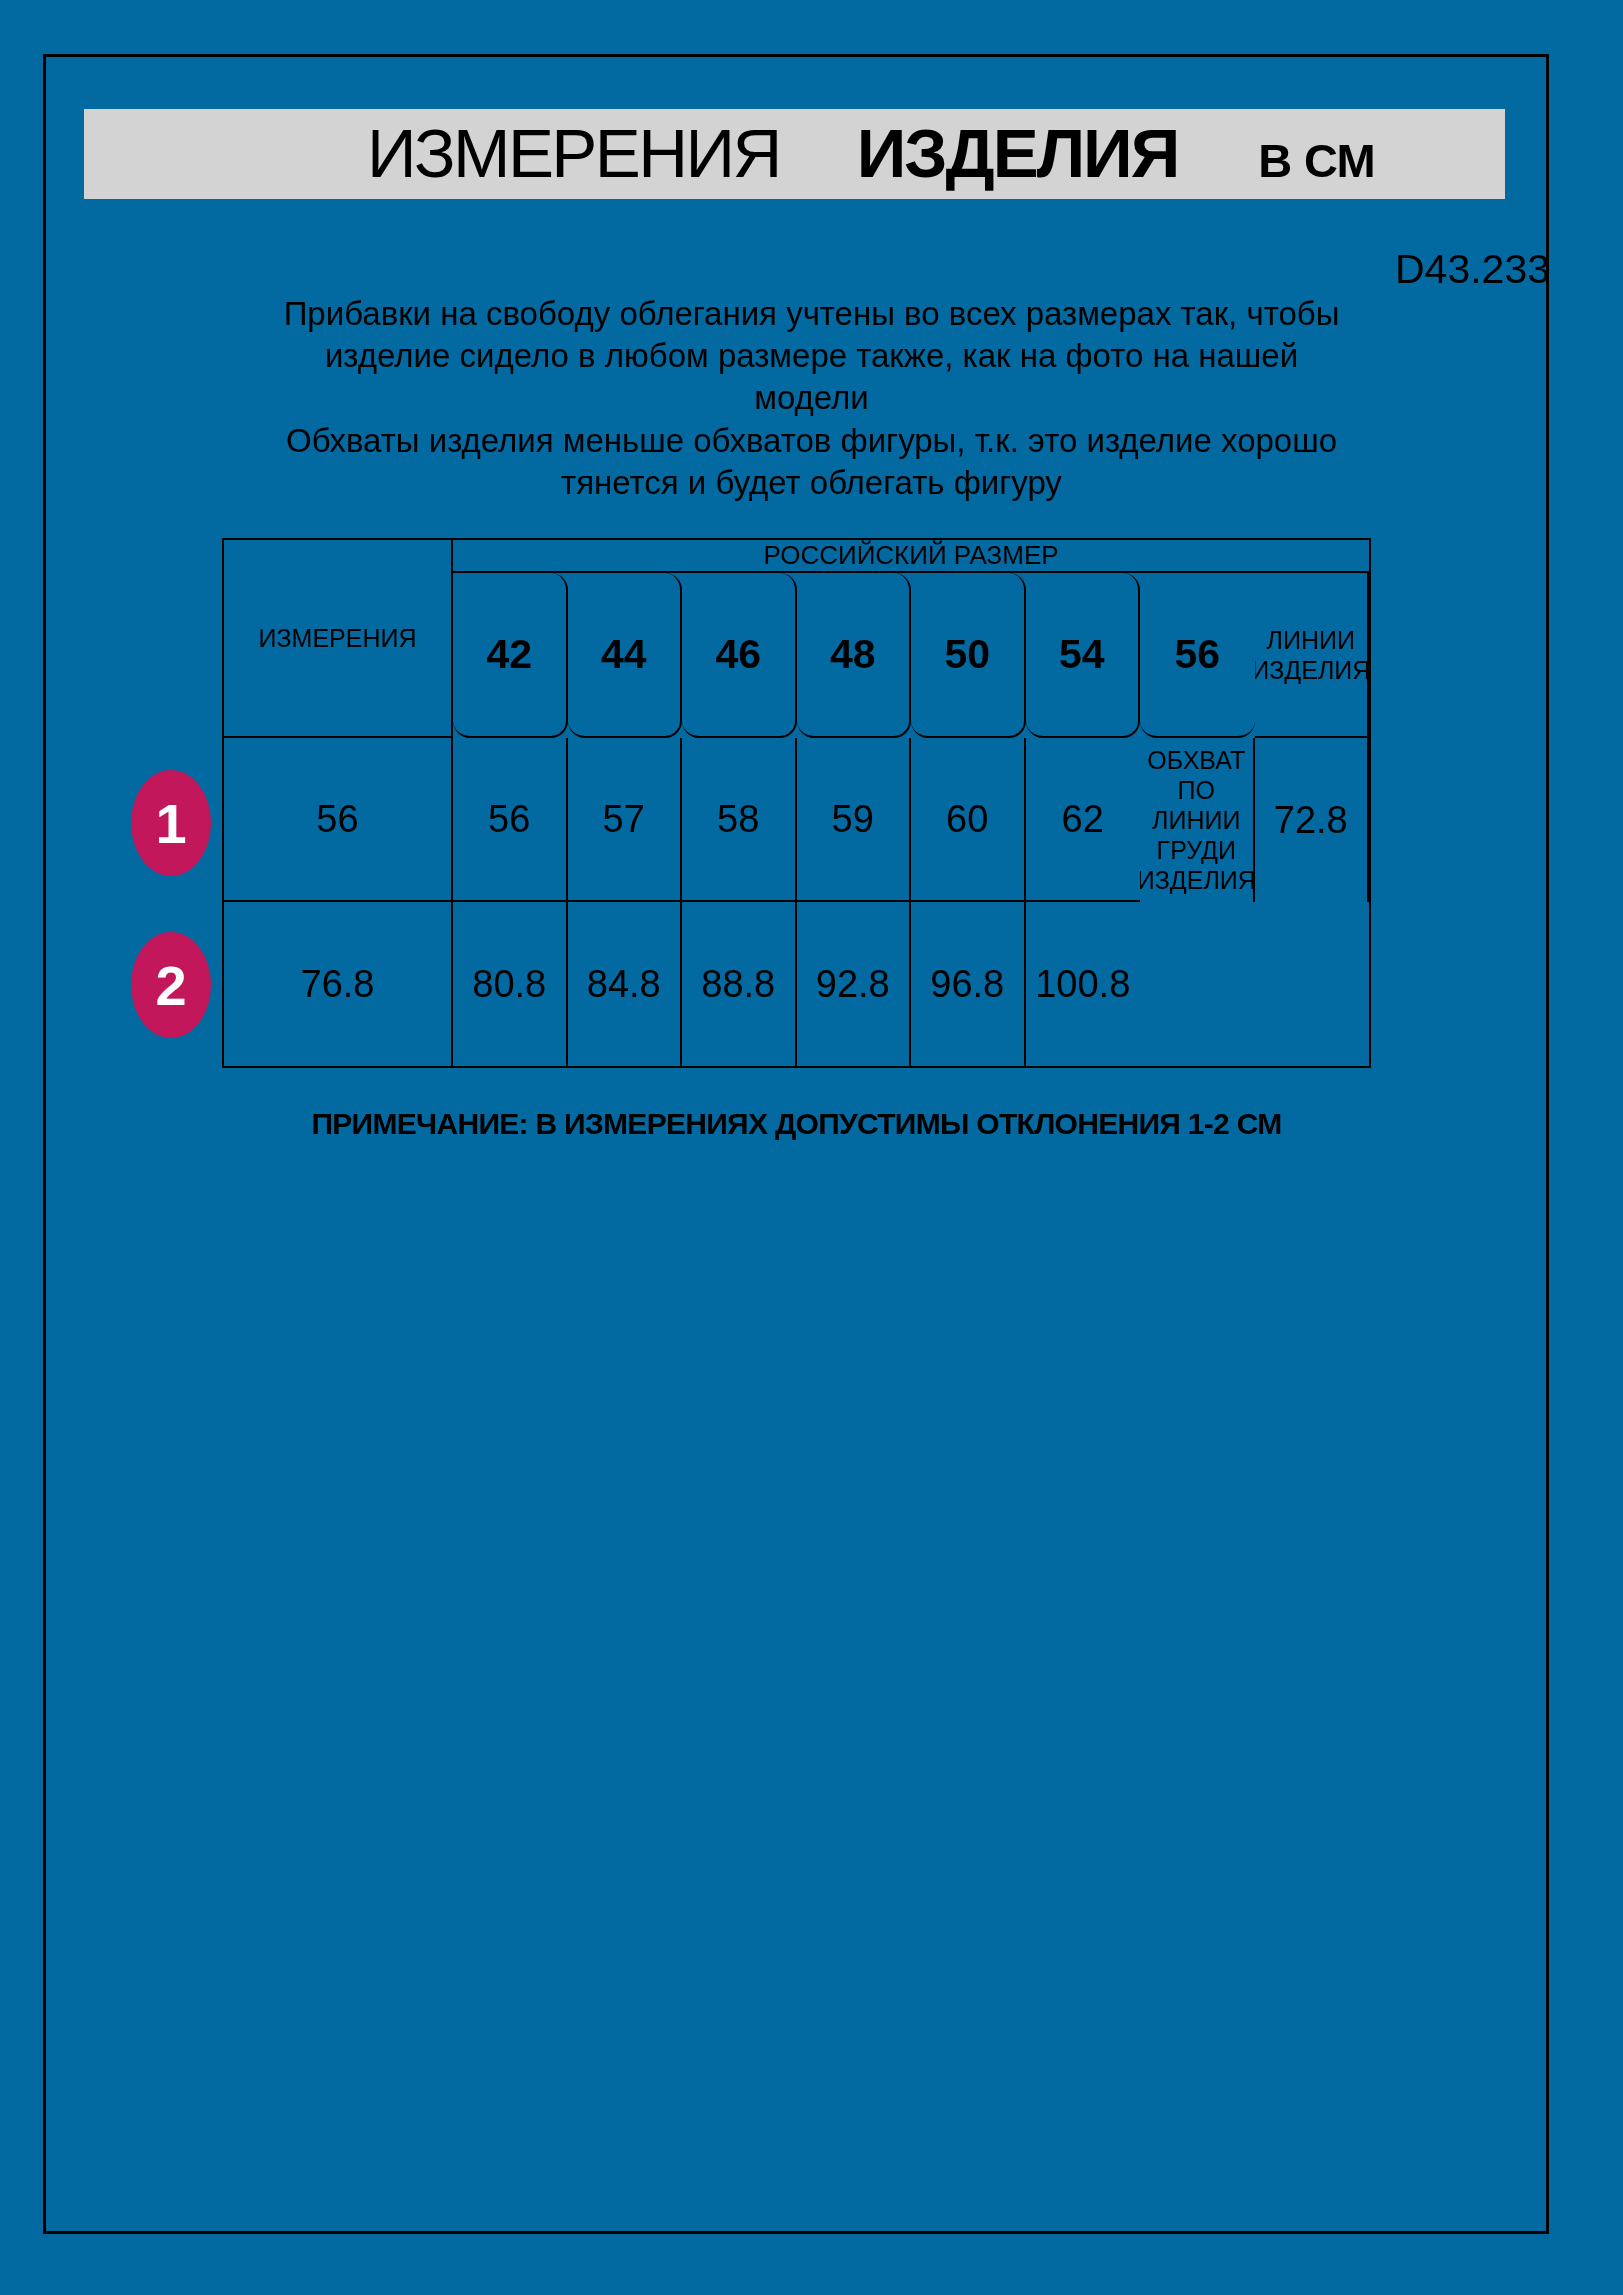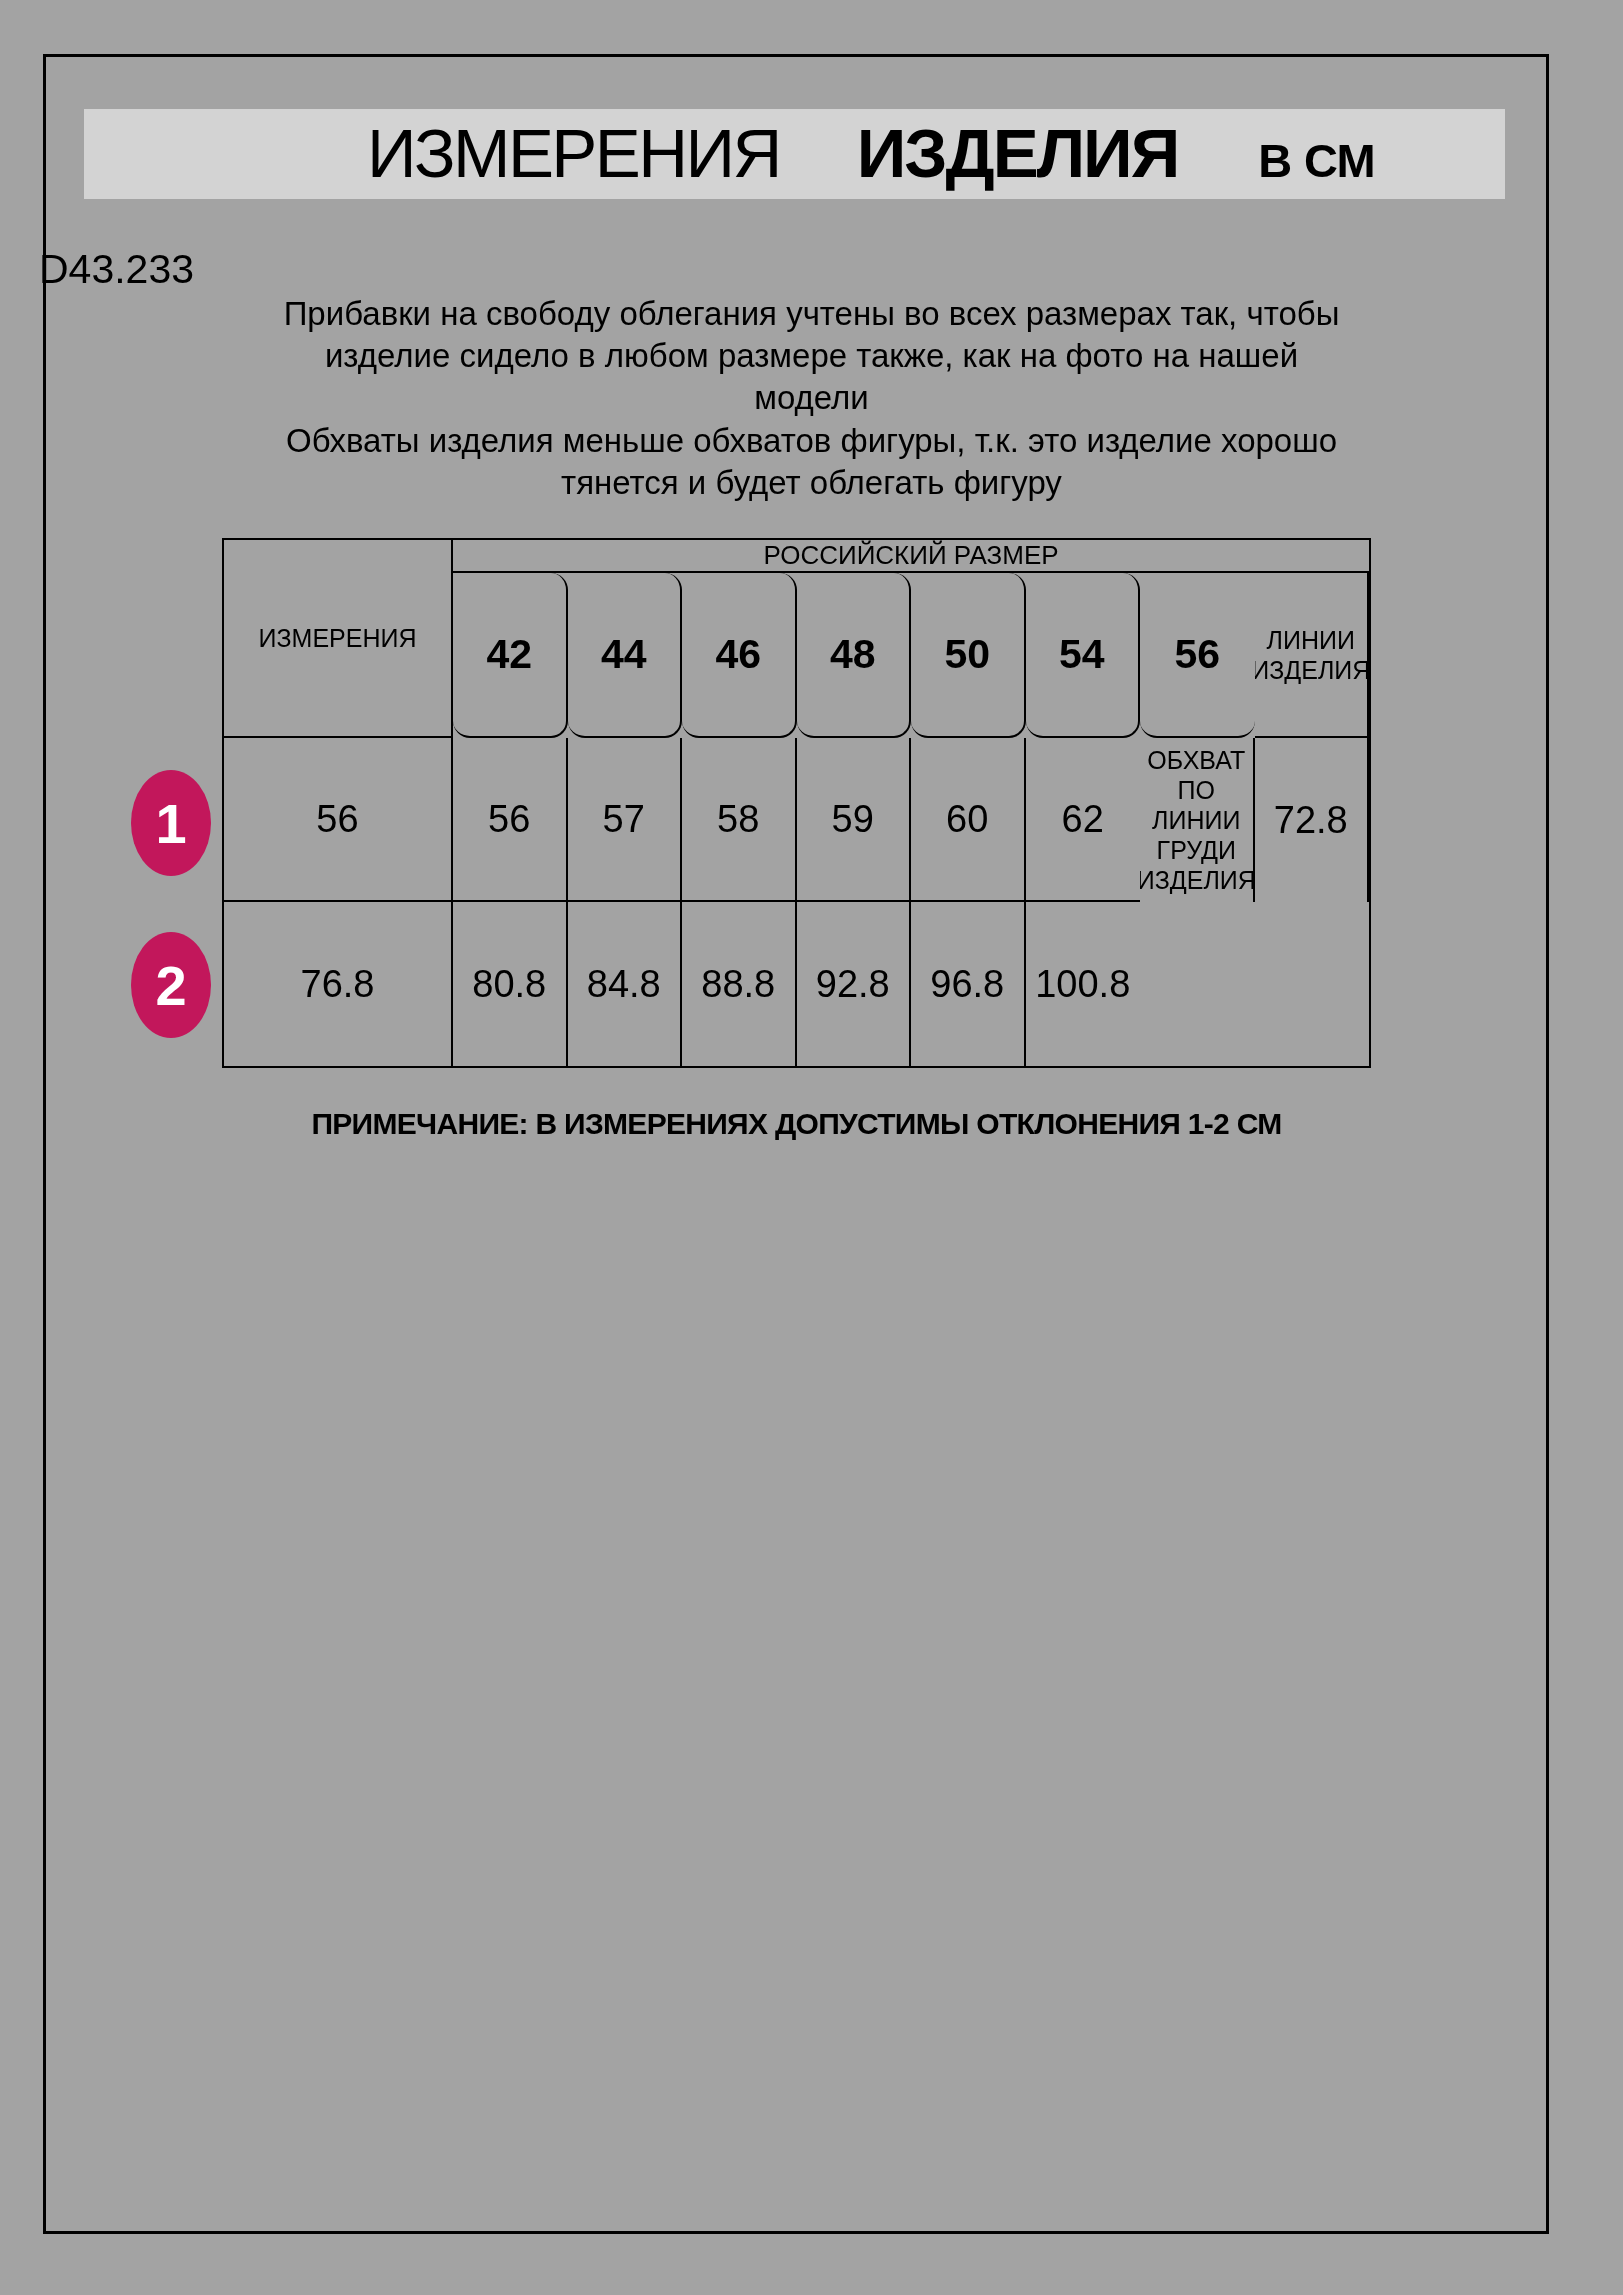--- a/index.html
+++ b/index.html
@@ -6,7 +6,7 @@
   .page{
     position:relative;
     width:1623px;height:2295px;
-    background:#a3a3a3;
+    background:#0369a1;
     font-family:"Liberation Sans","DejaVu Sans",sans-serif;
     color:#000;
     overflow:hidden;

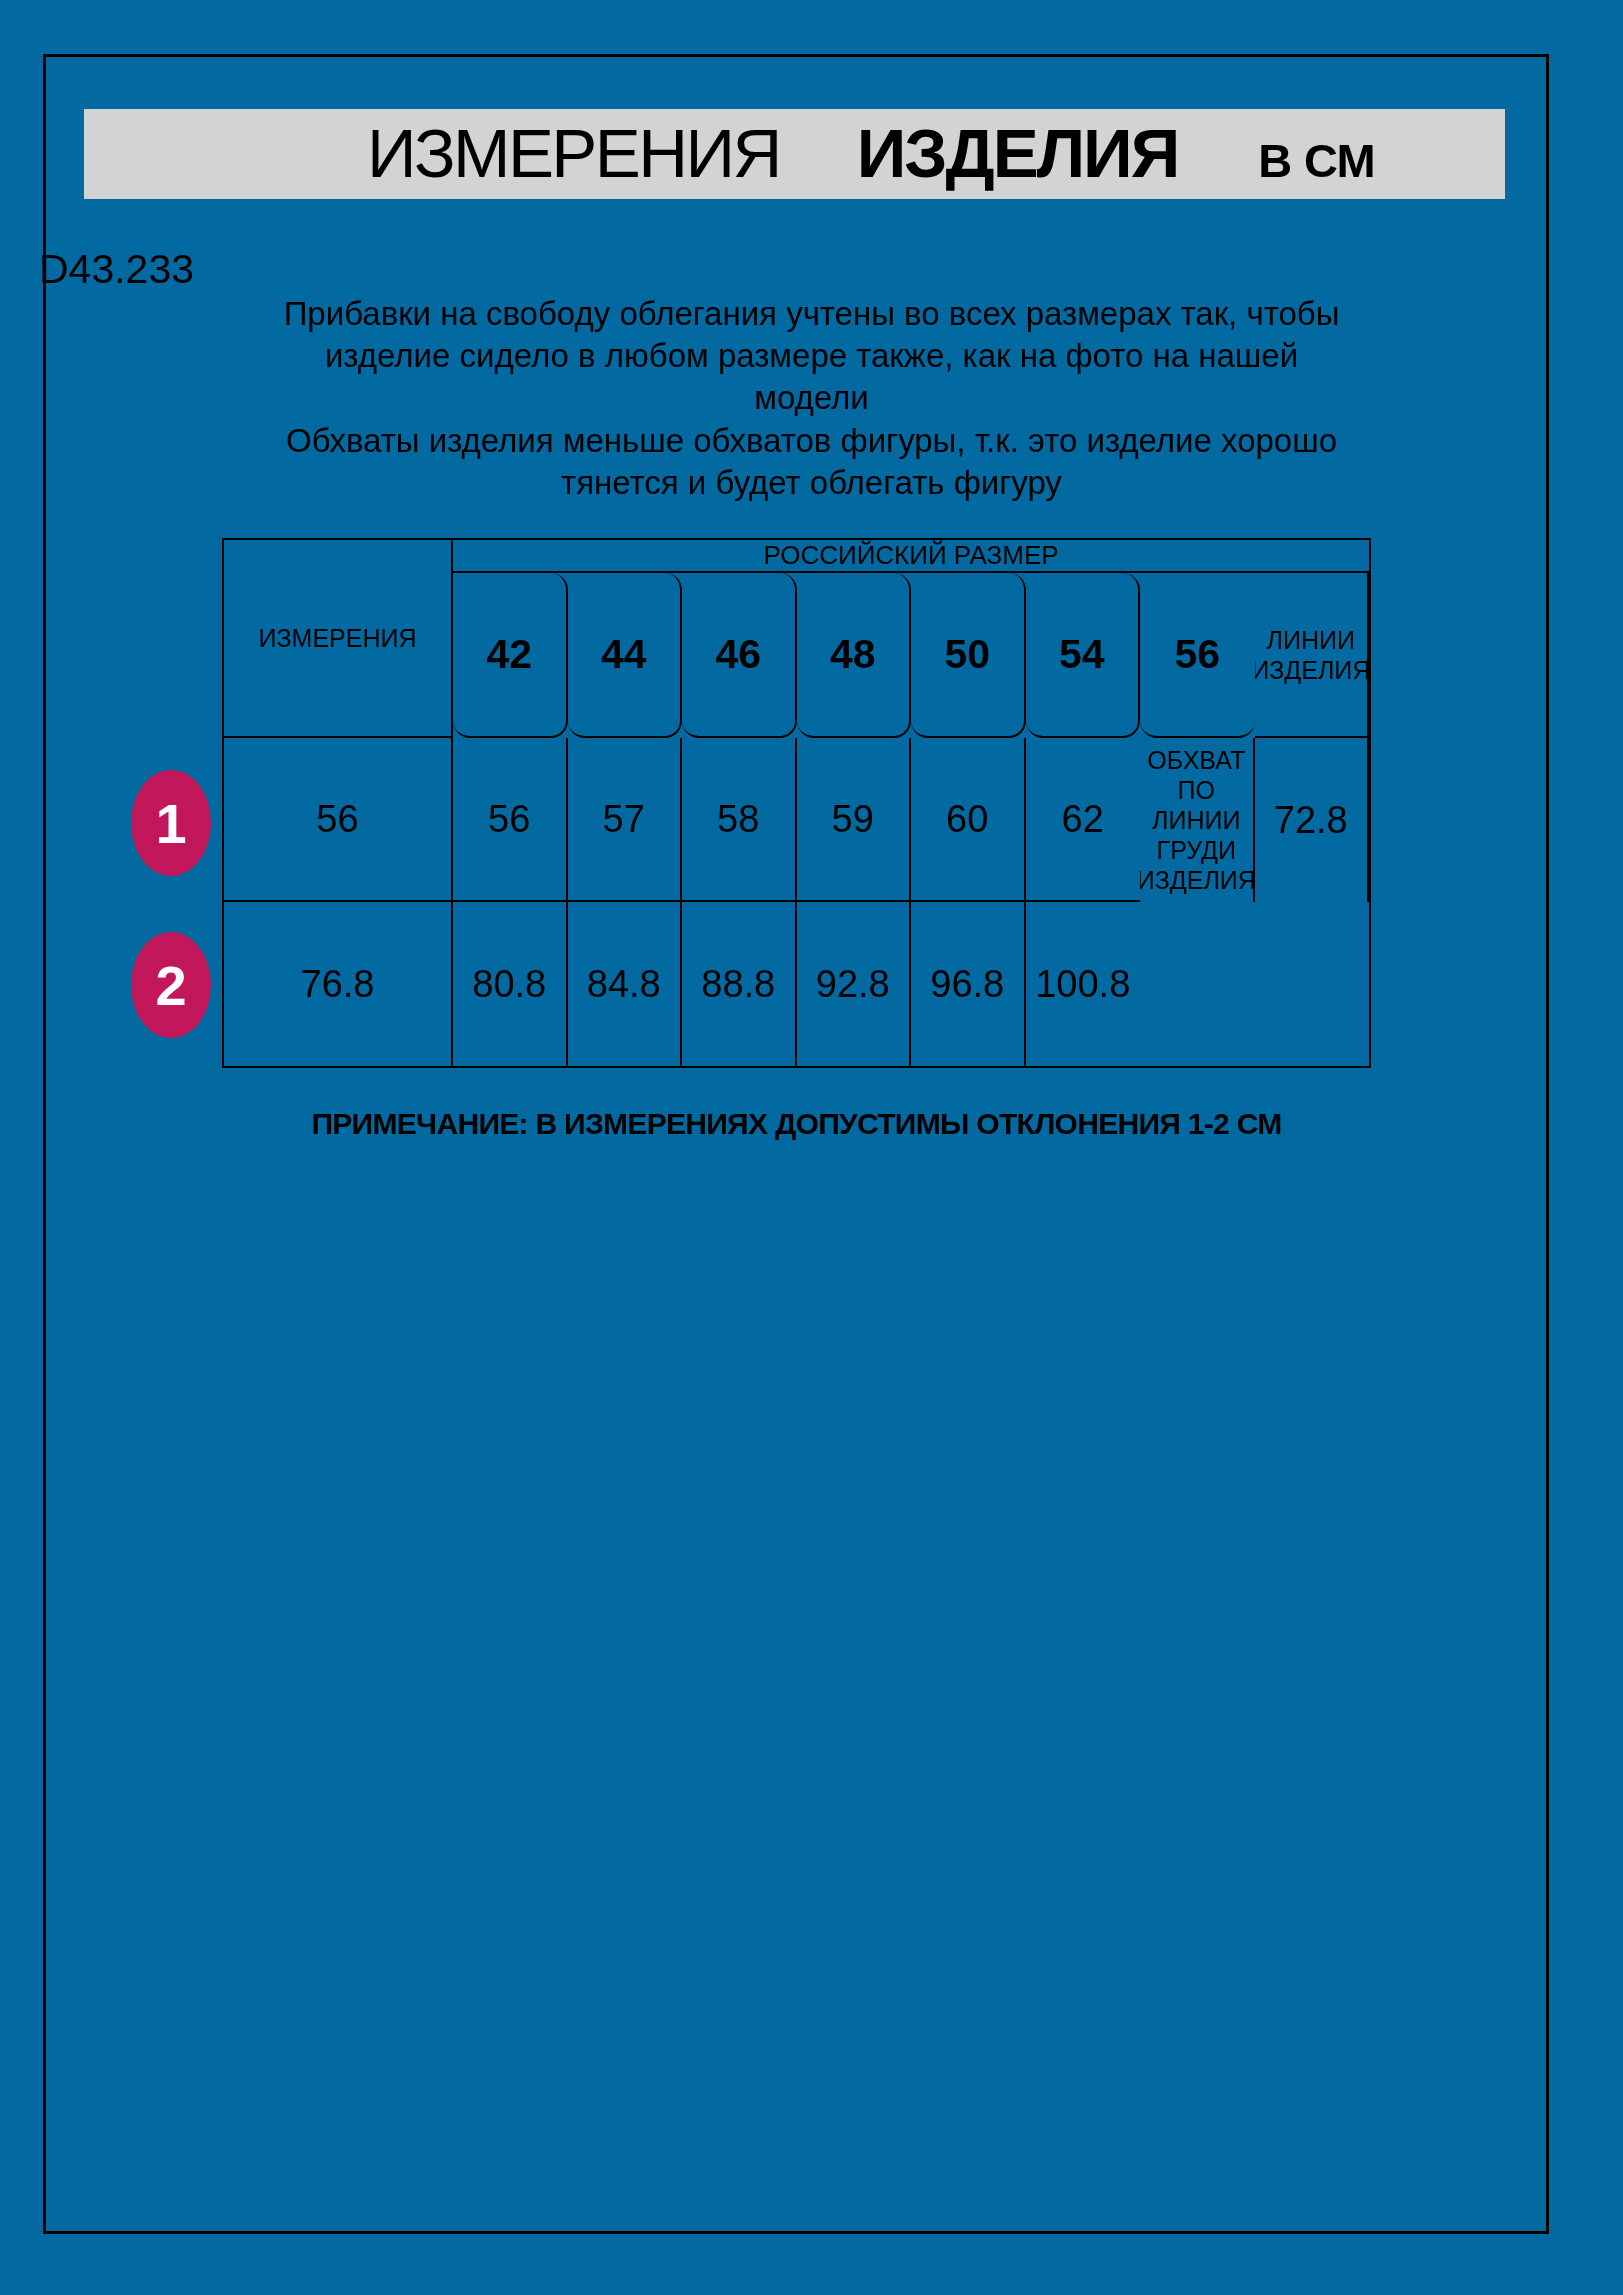--- a/index.html
+++ b/index.html
@@ -37,8 +37,8 @@
     margin-left:80px;line-height:90px;
   }
   .article-code{
-    position:absolute;left:39px;top:246px;width:1505px;
-    text-align:left;font-size:41px;line-height:46px;
+    position:absolute;left:45px;top:246px;width:1505px;
+    text-align:right;font-size:41px;line-height:46px;
   }
   .para{
     position:absolute;left:190px;width:1243px;

